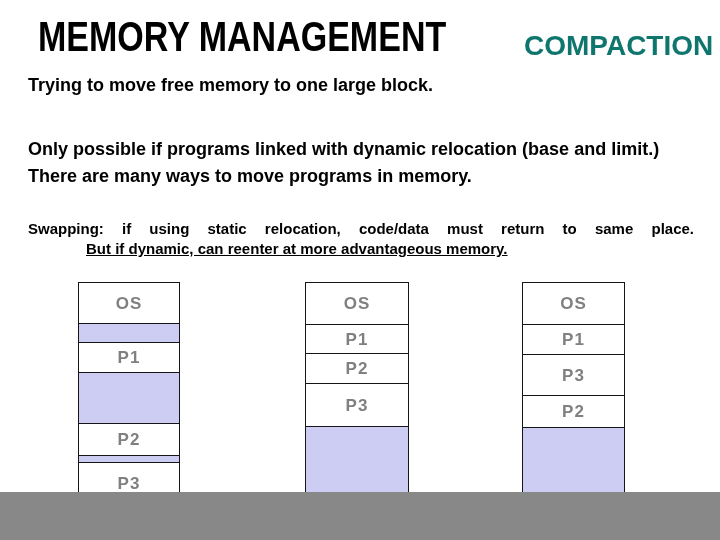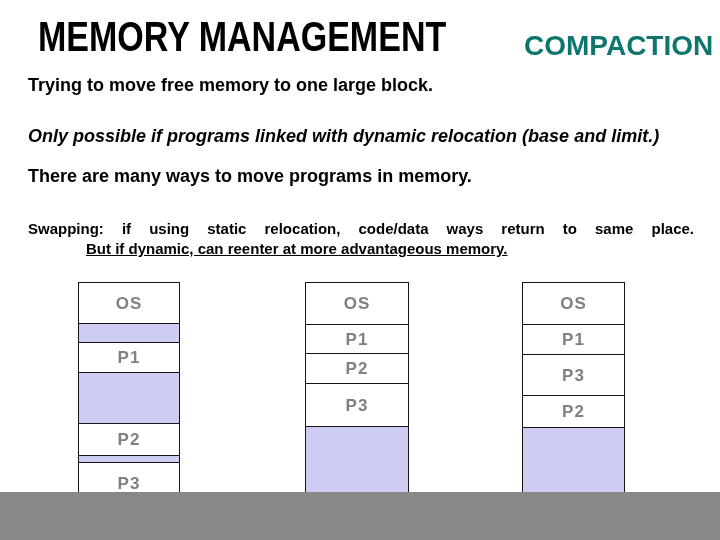--- a/index.html
+++ b/index.html
@@ -26,7 +26,7 @@
     white-space:nowrap;
   }
   .line-1{top:75px;}
-  .line-2{top:126px;font-style:italic;}
+  .line-2{top:139px;}
   .line-3{top:166px;}
   .swap-block{
     position:absolute;left:28px;top:219px;width:666px;

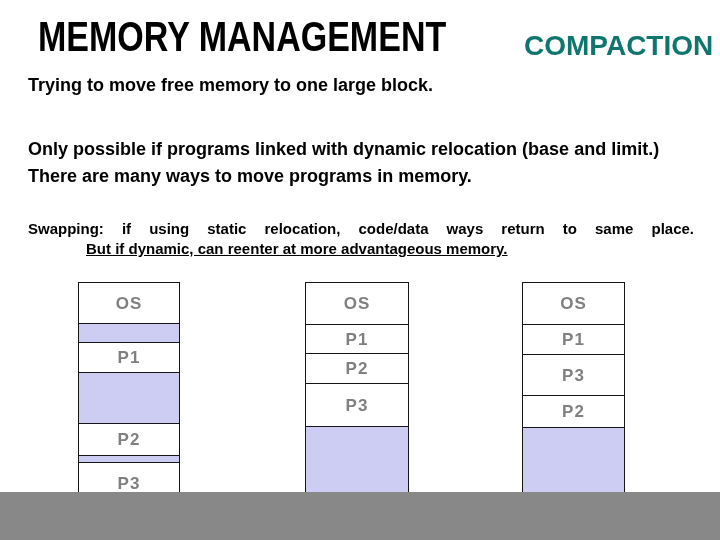--- a/index.html
+++ b/index.html
@@ -76,7 +76,7 @@
   <div class="body-line line-3">There are many ways to move programs in memory.</div>
 
   <div class="swap-block">
-    <div class="swap-line-a">Swapping: if using static relocation, code/data ways return to same place.</div>
+    <div class="swap-line-a">Swapping: if using static relocation, code/data must return to same place.</div>
     <div class="swap-line-b">But if dynamic, can reenter at more advantageous memory.</div>
   </div>
 

